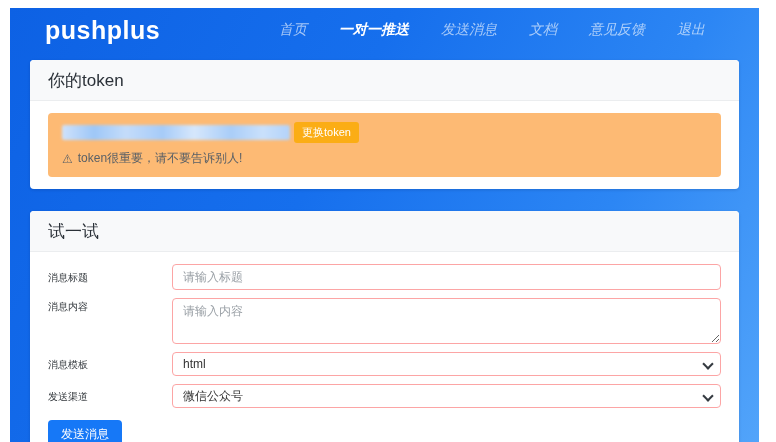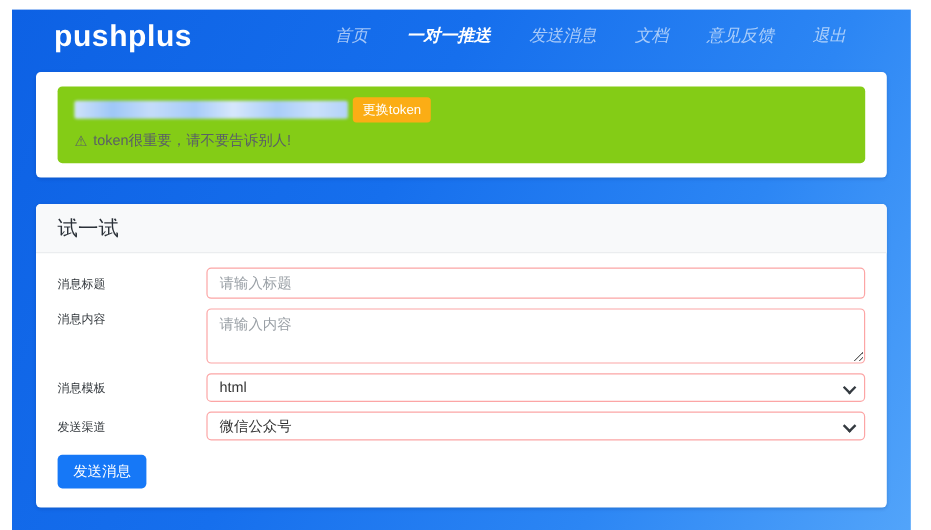--- a/index.html
+++ b/index.html
@@ -84,6 +84,9 @@
   <div class="content">
 
     <section class="card card-token">
+      <div class="card-header">
+        <span class="card-title">你的token</span>
+      </div>
       <div class="card-body">
         <div class="token-box">
           <div class="token-row">

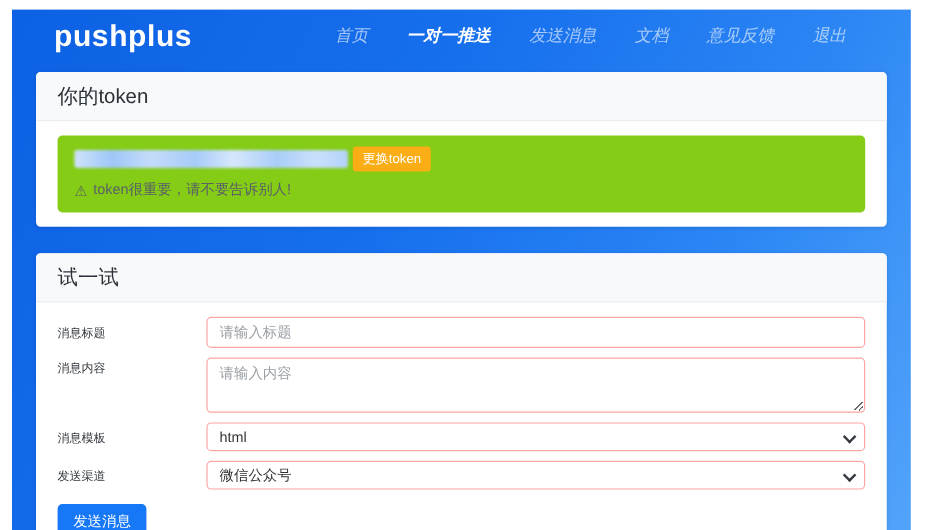--- a/index.html
+++ b/index.html
@@ -26,7 +26,7 @@
   .card-body{ padding:12px 18px; }
   
   .card-token{ margin-bottom:22px; }
-  .token-box{ background:#84cc16; border-radius:4px; padding:9px 14px 10px; }
+  .token-box{ background:#fdba74; border-radius:4px; padding:9px 14px 10px; }
   .token-row{ display:flex; align-items:center; }
   .token-blur{
     width:228px; height:15px; border-radius:2px;

